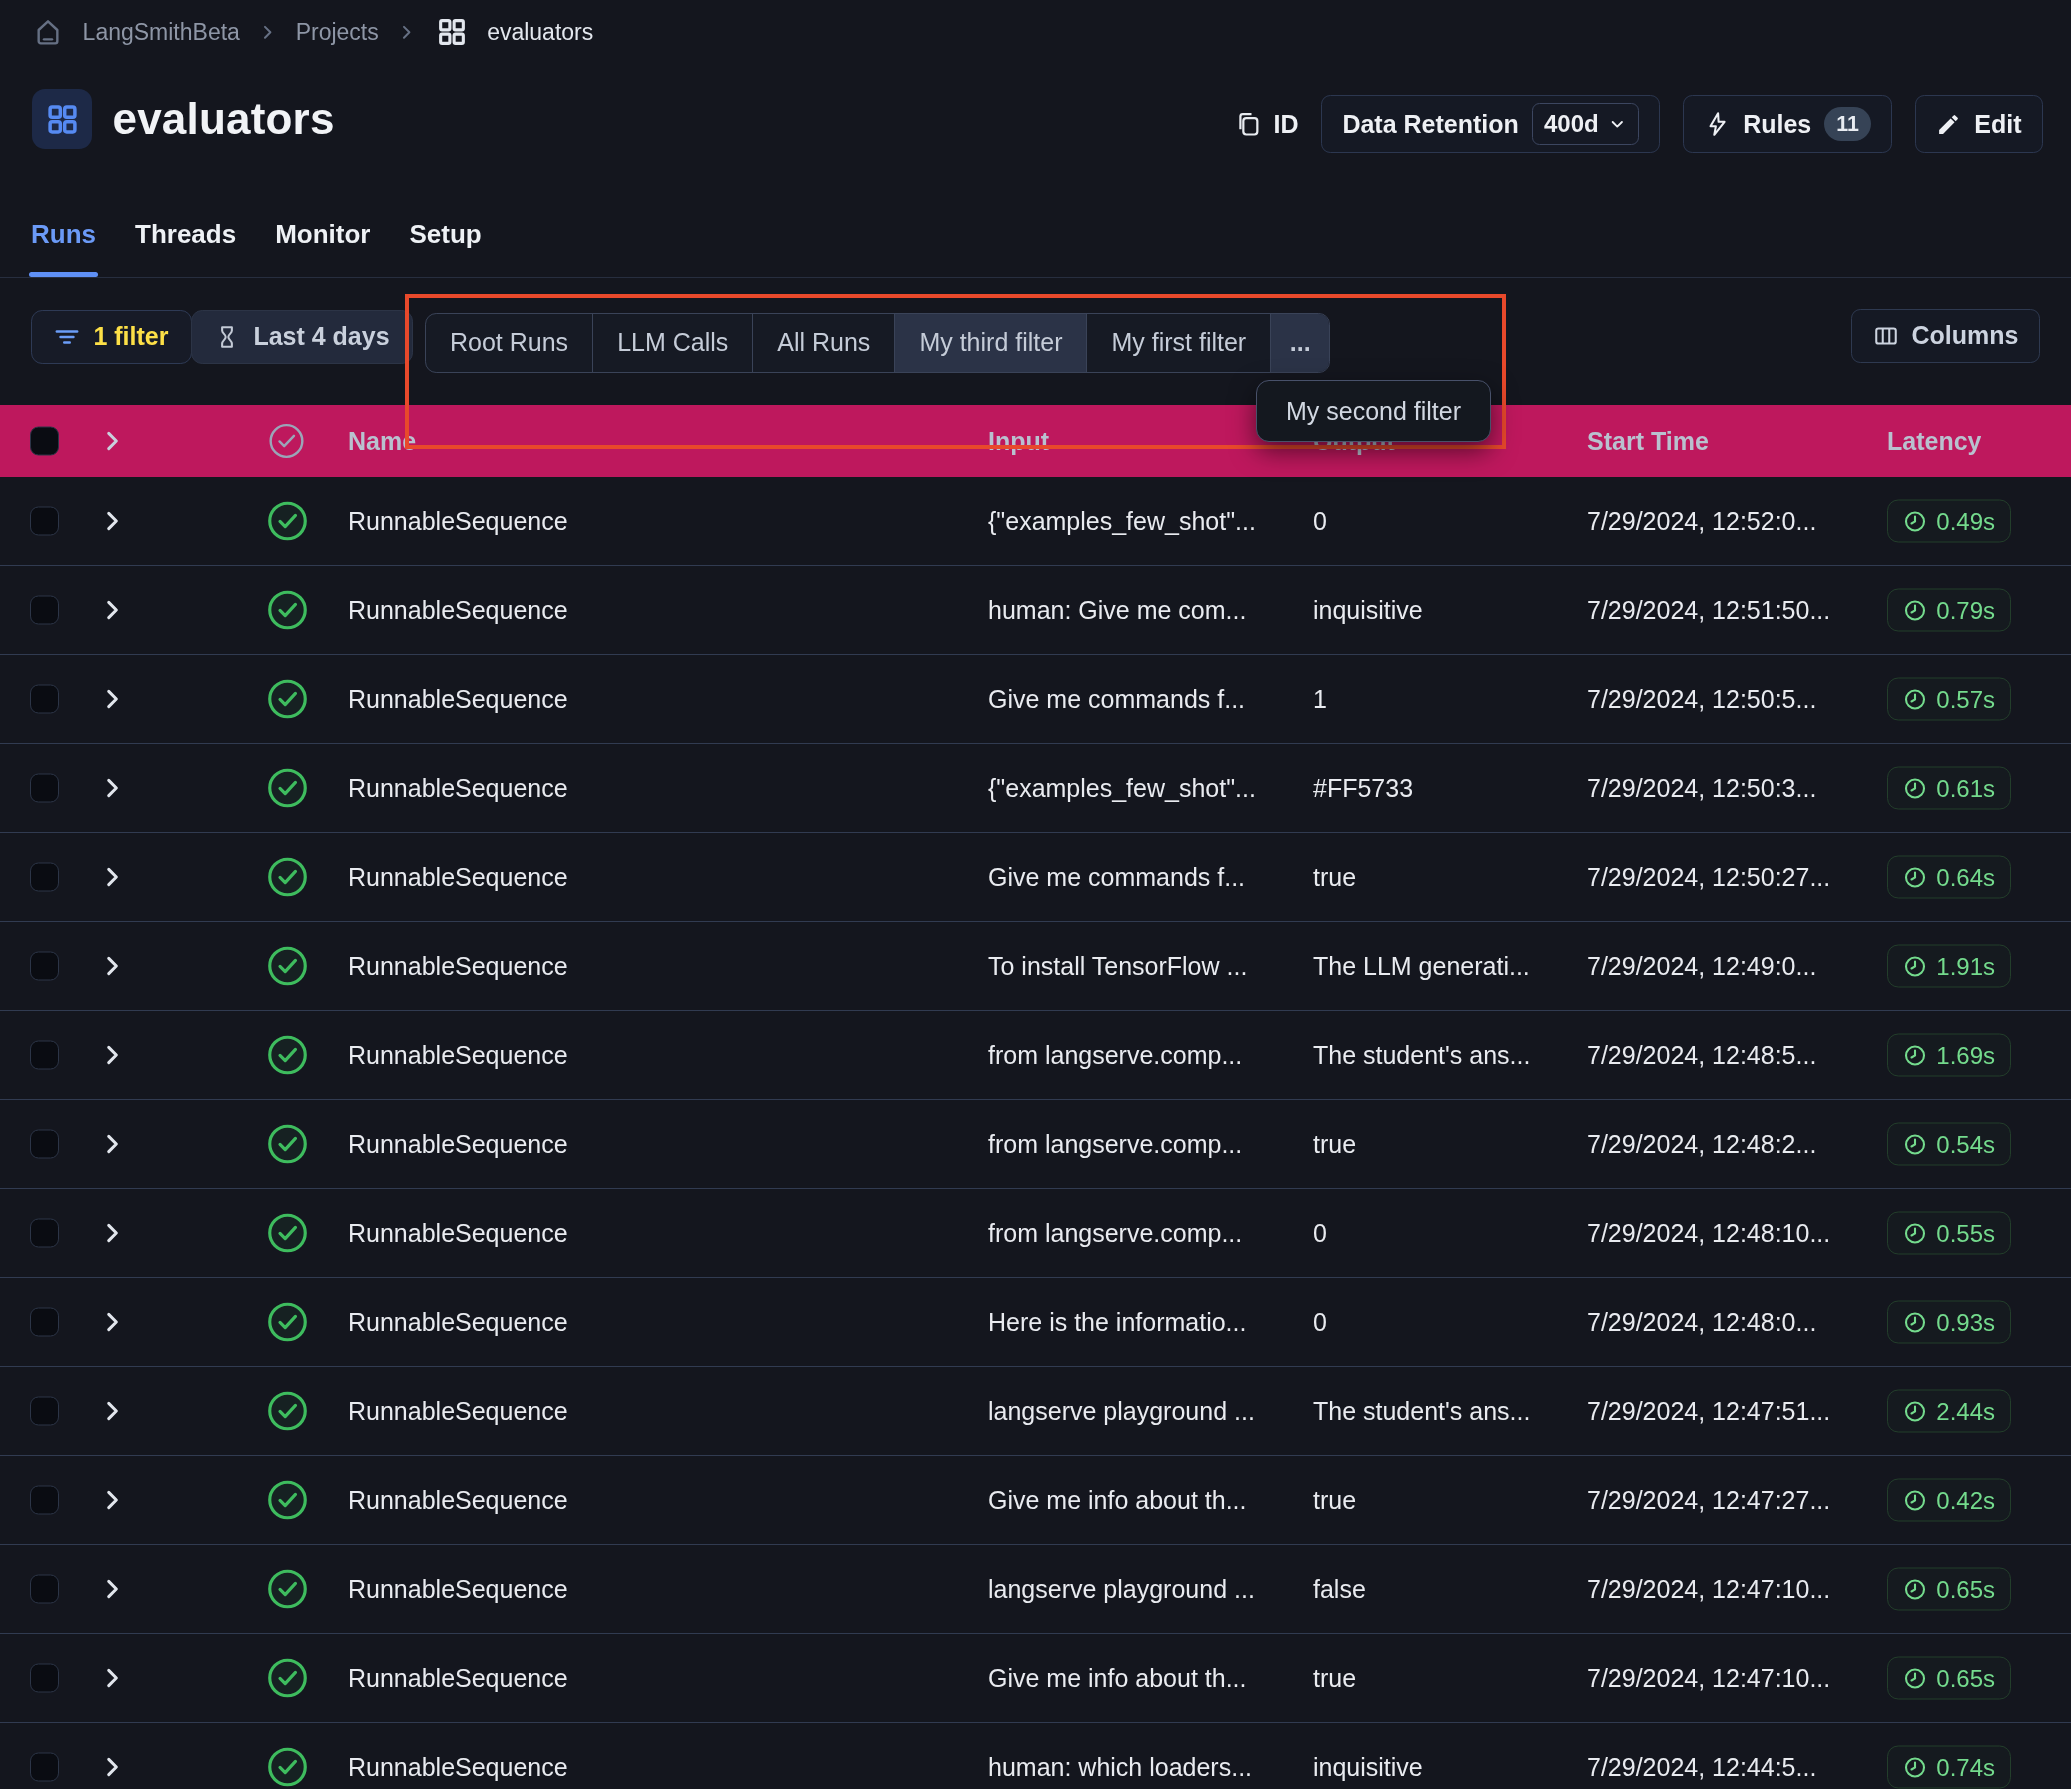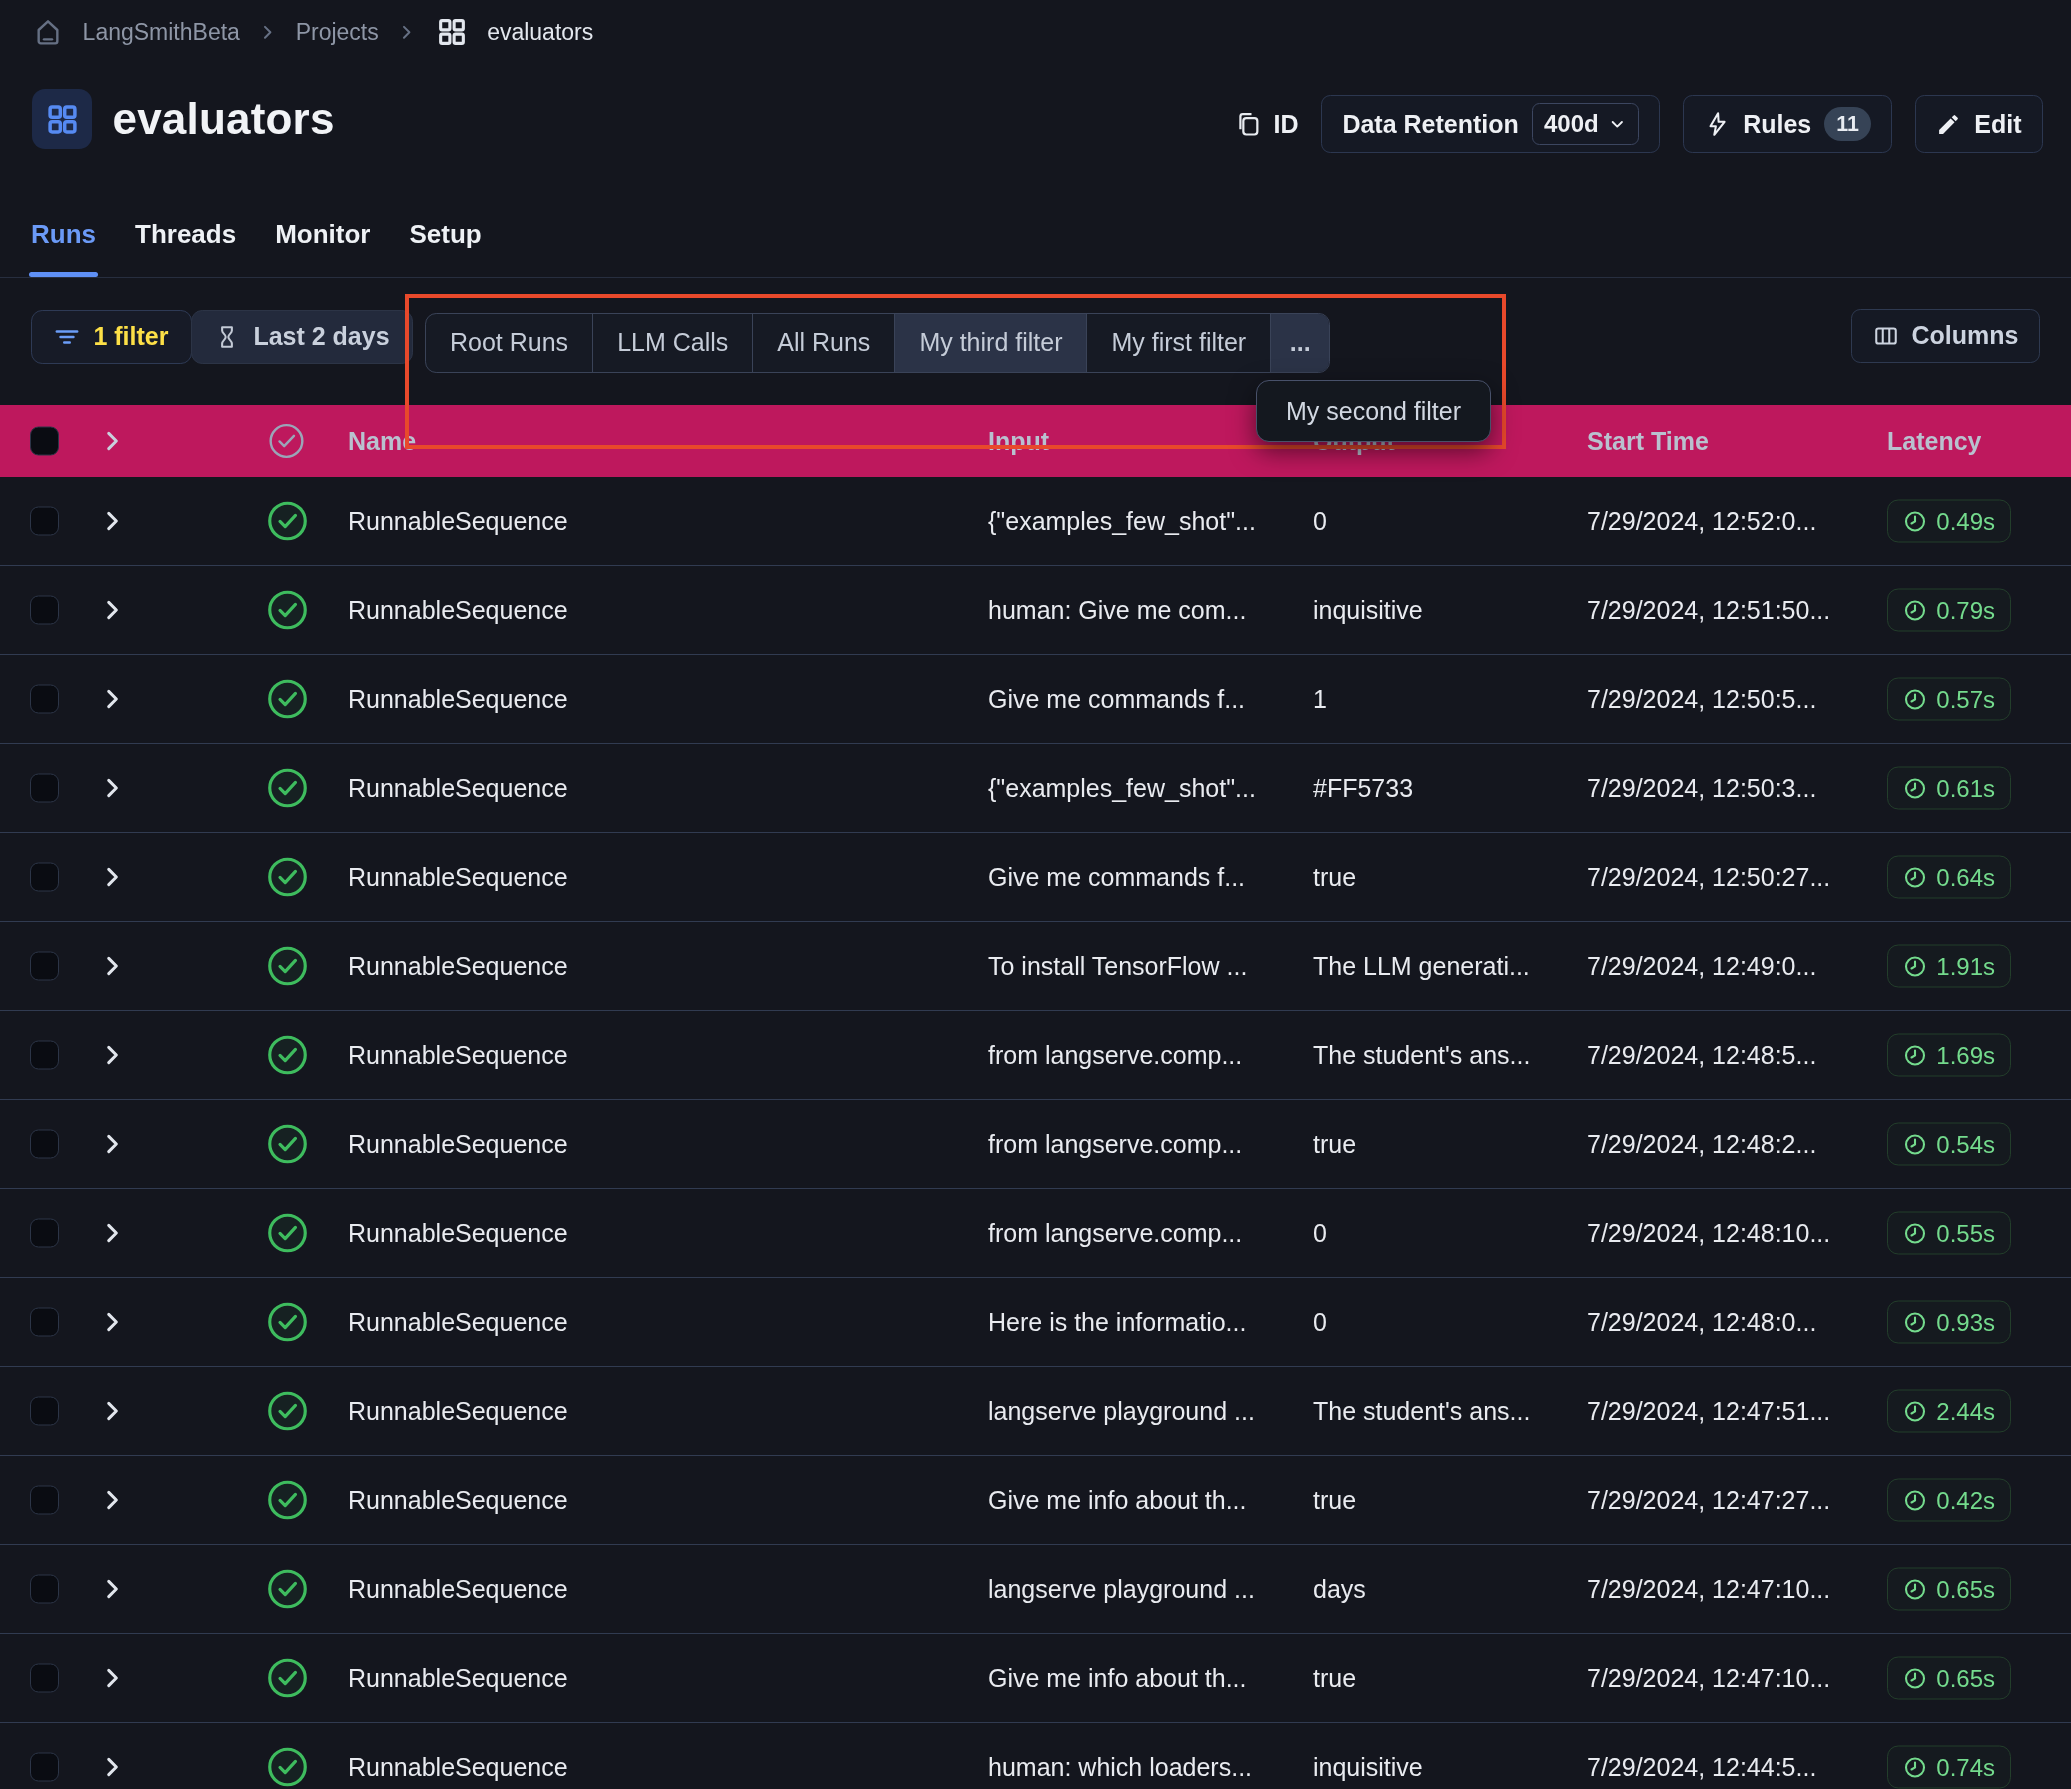--- a/index.html
+++ b/index.html
@@ -210,7 +210,7 @@
         <path d="M7.5 3 H16.5 V6 C16.5 8.6 13.2 9.6 13.2 12 C13.2 14.4 16.5 15.4 16.5 18 V21 H7.5 V18 C7.5 15.4 10.8 14.4 10.8 12 C10.8 9.6 7.5 8.6 7.5 6 Z"></path>
       </svg>
     </span>
-    <span>Last 2 days</span>
+    <span>Last 4 days</span>
   </div>
 
   <div class="segmented">

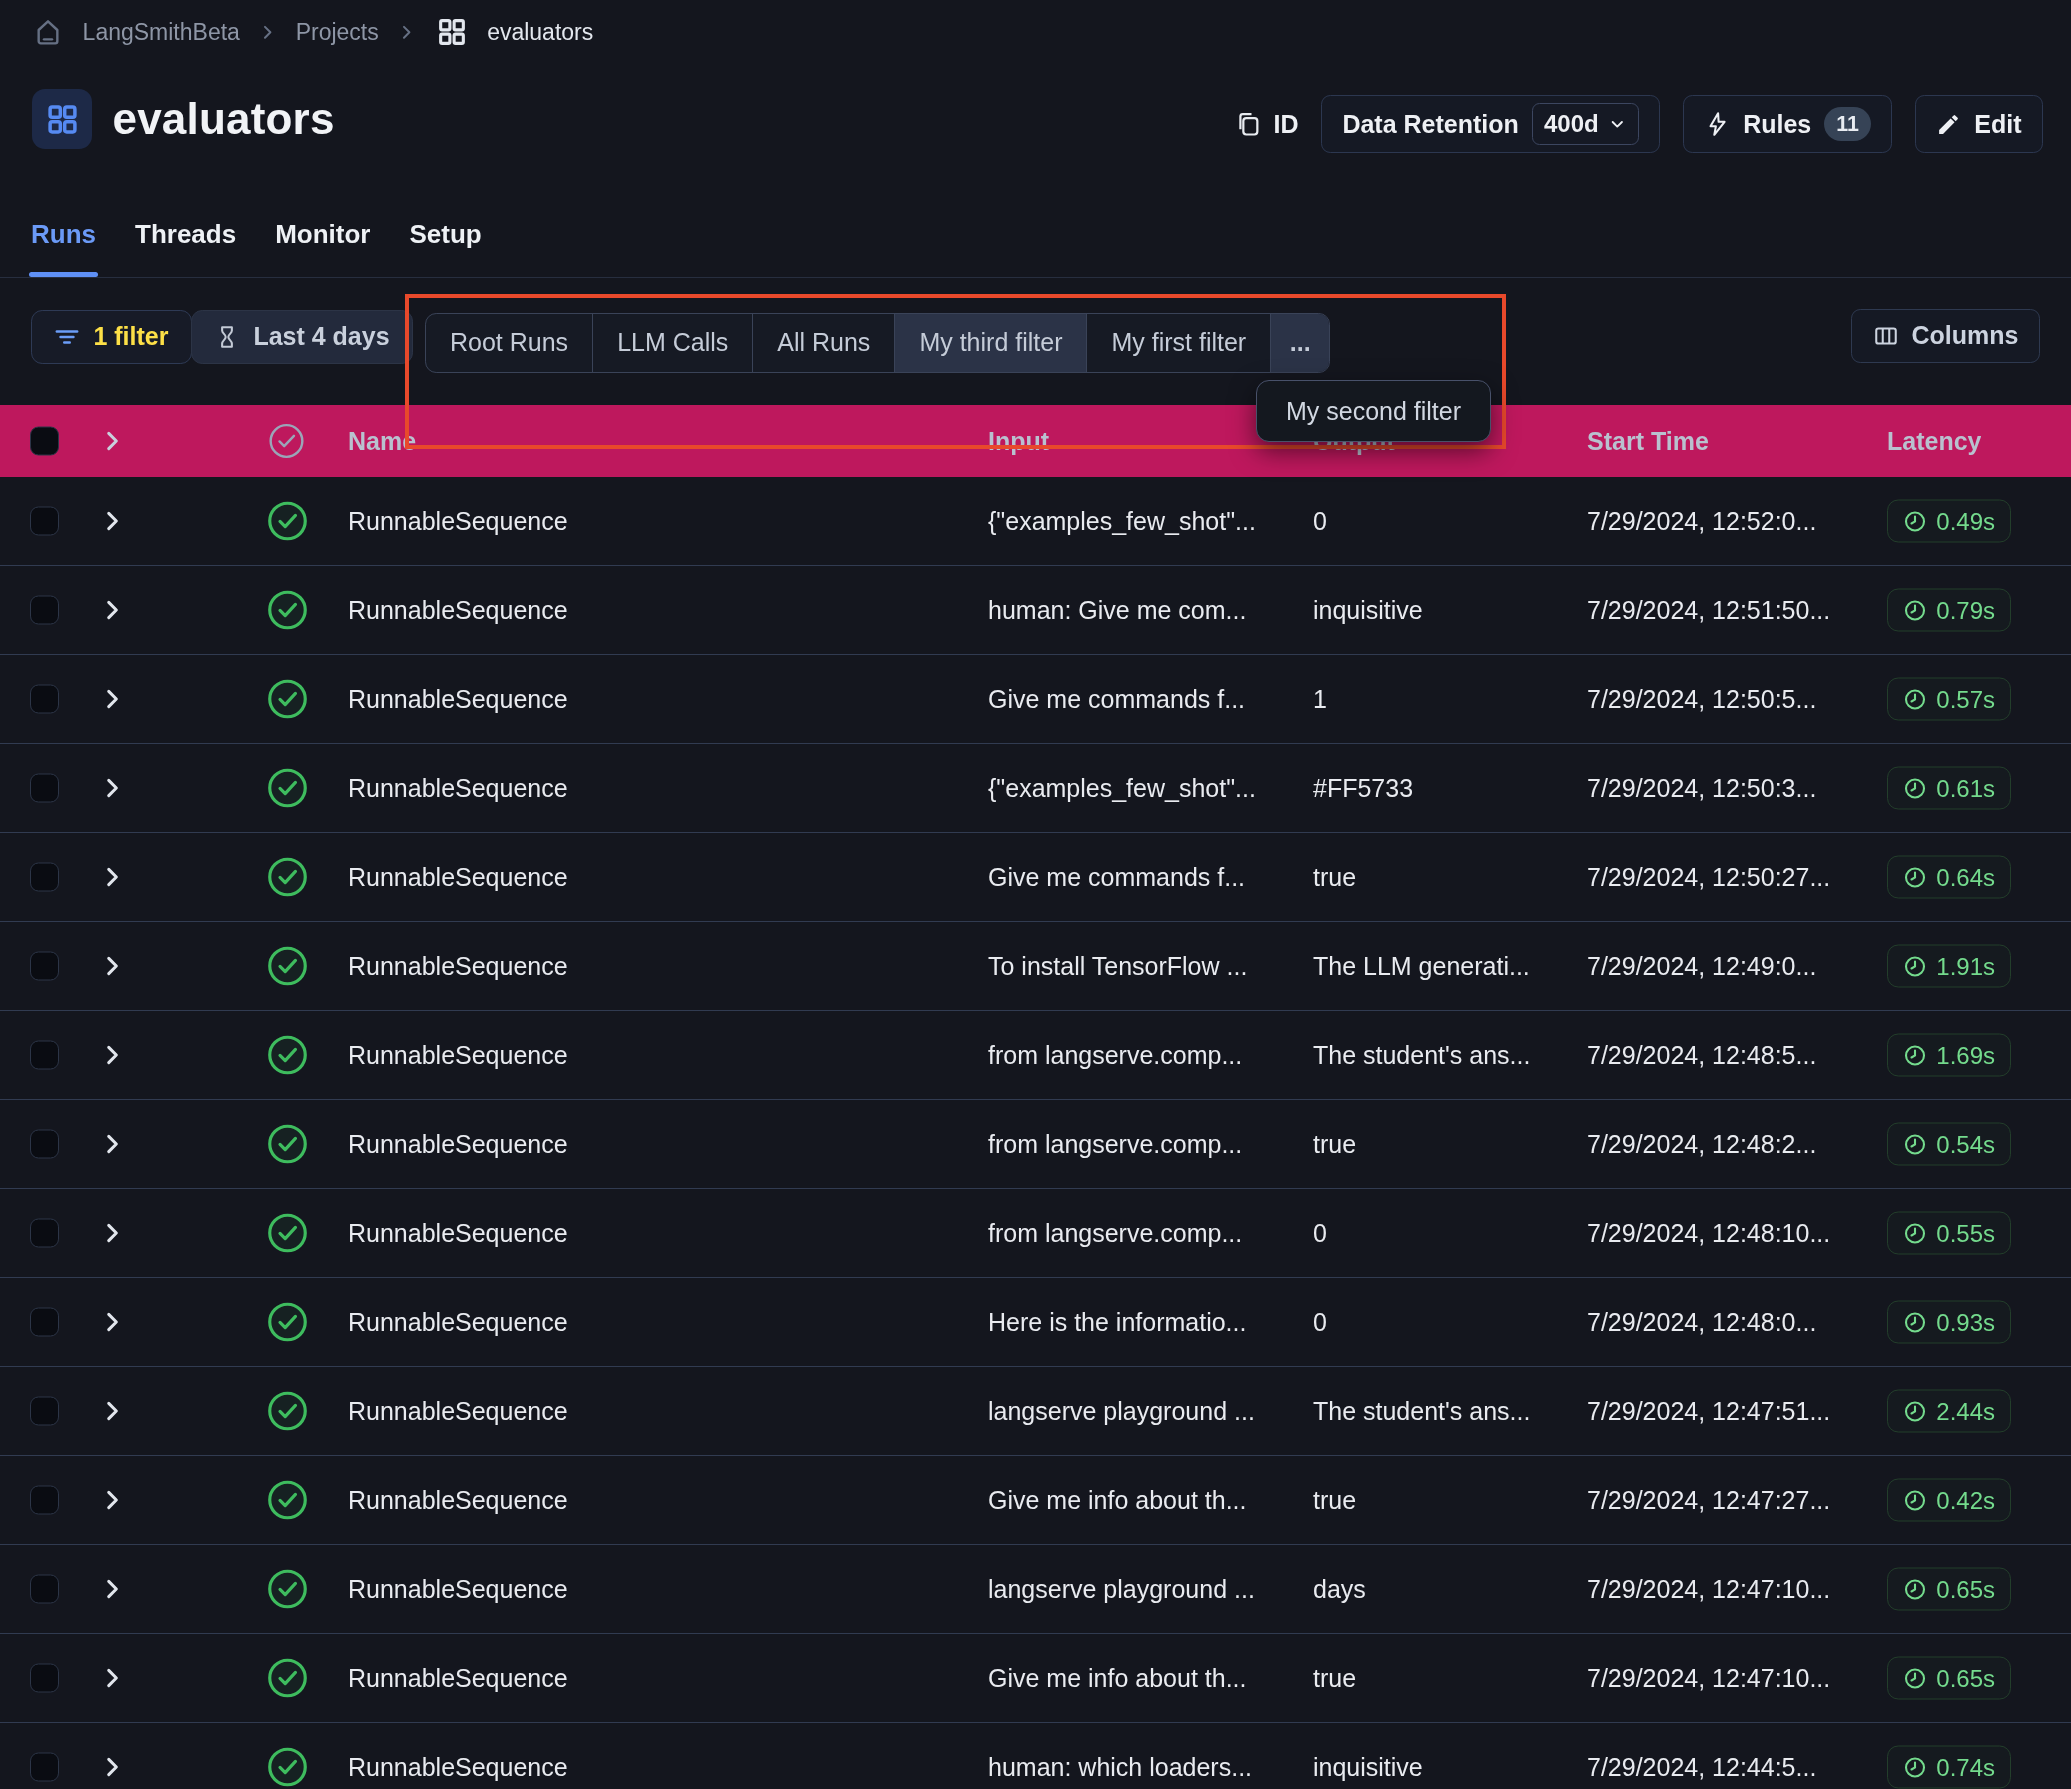--- a/index.html
+++ b/index.html
@@ -624,7 +624,7 @@
     </span>
     <span class="cc cell c-name">RunnableSequence</span>
     <span class="cc cell c-input">langserve playground ...</span>
-    <span class="cc cell c-output">days</span>
+    <span class="cc cell c-output">false</span>
     <span class="cc cell c-time">7/29/2024, 12:47:10...</span>
     <span class="cc c-lat">
       <span class="lat-badge">

